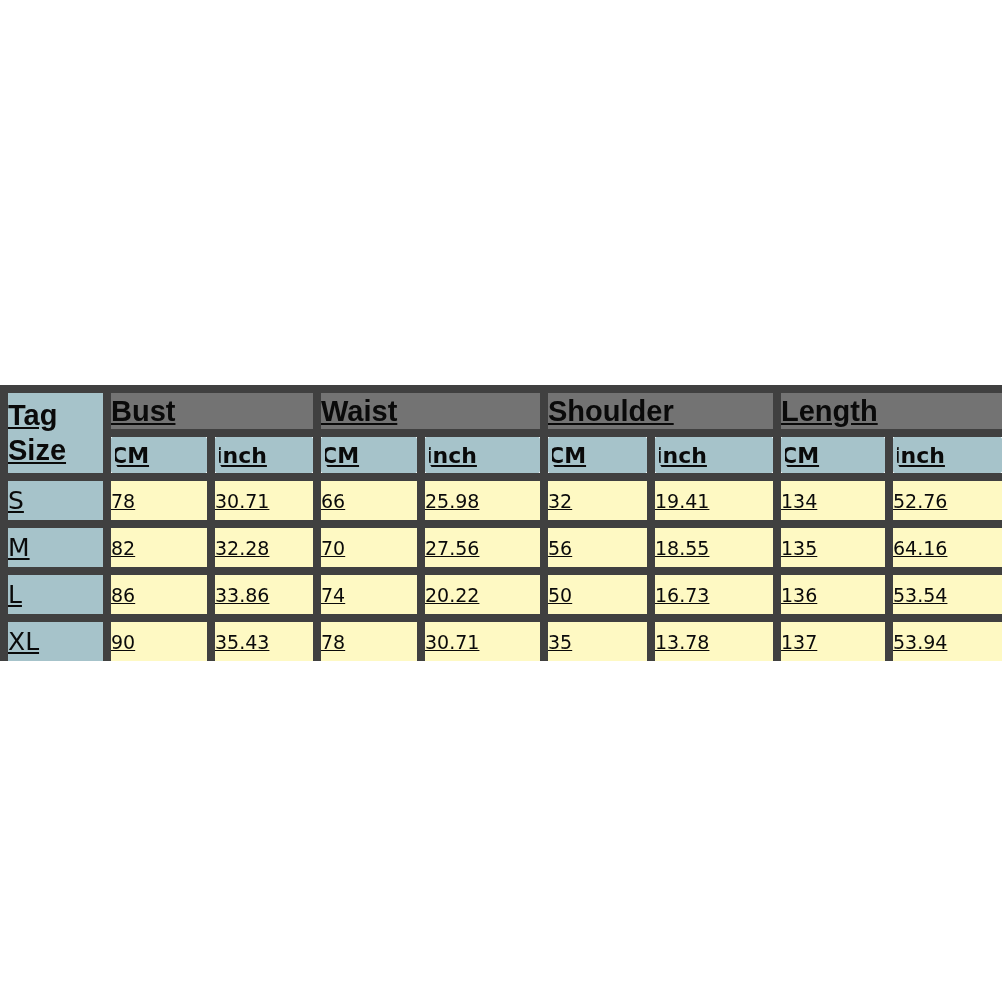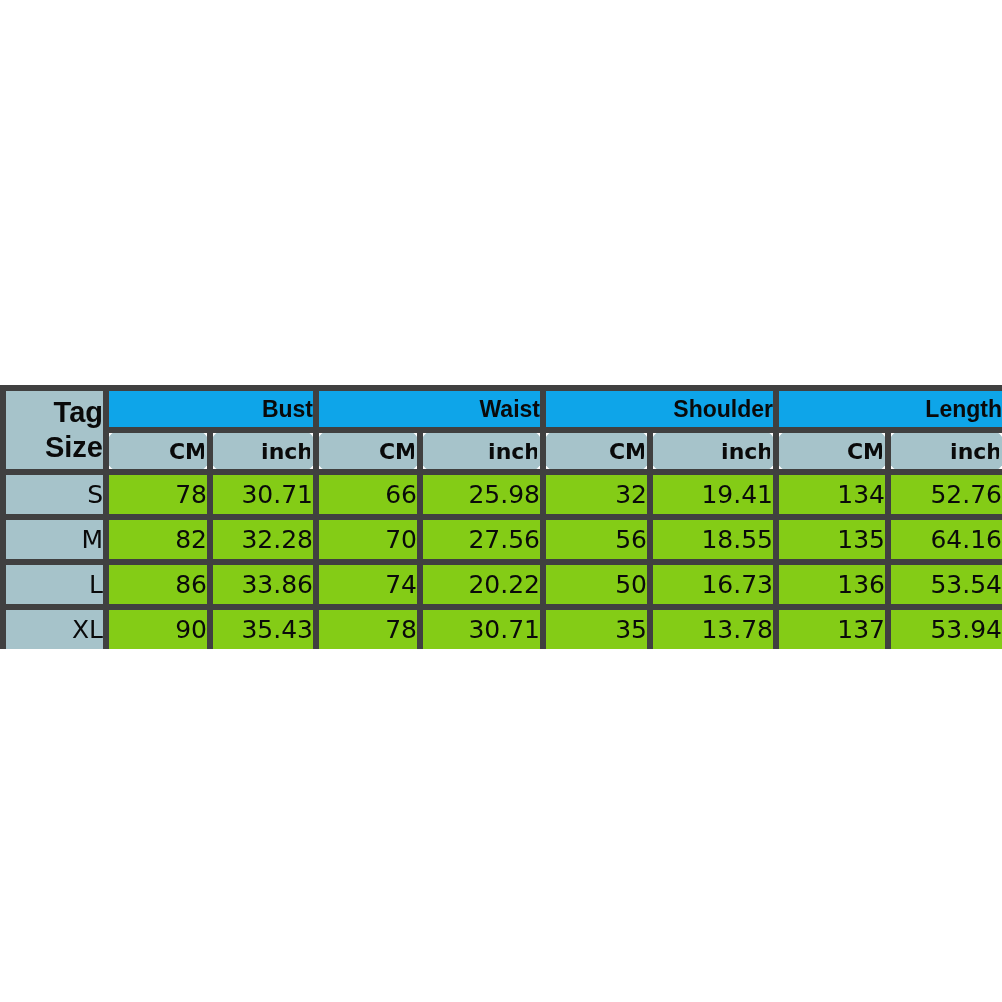--- a/index.html
+++ b/index.html
@@ -25,13 +25,14 @@
     border-bottom: none;
   }
   .size-table th, .size-table td {
-    border: 6px solid #404040;
+    border: 8px solid #404040;
     padding: 0;
-    text-align: right;
+    text-align: left;
     vertical-align: middle;
     color: #0a0a0a;
     overflow: hidden;
     white-space: nowrap;
+    text-decoration: underline;
   }
   tr.row-last td { border-bottom: none; }
   .corner-cell {

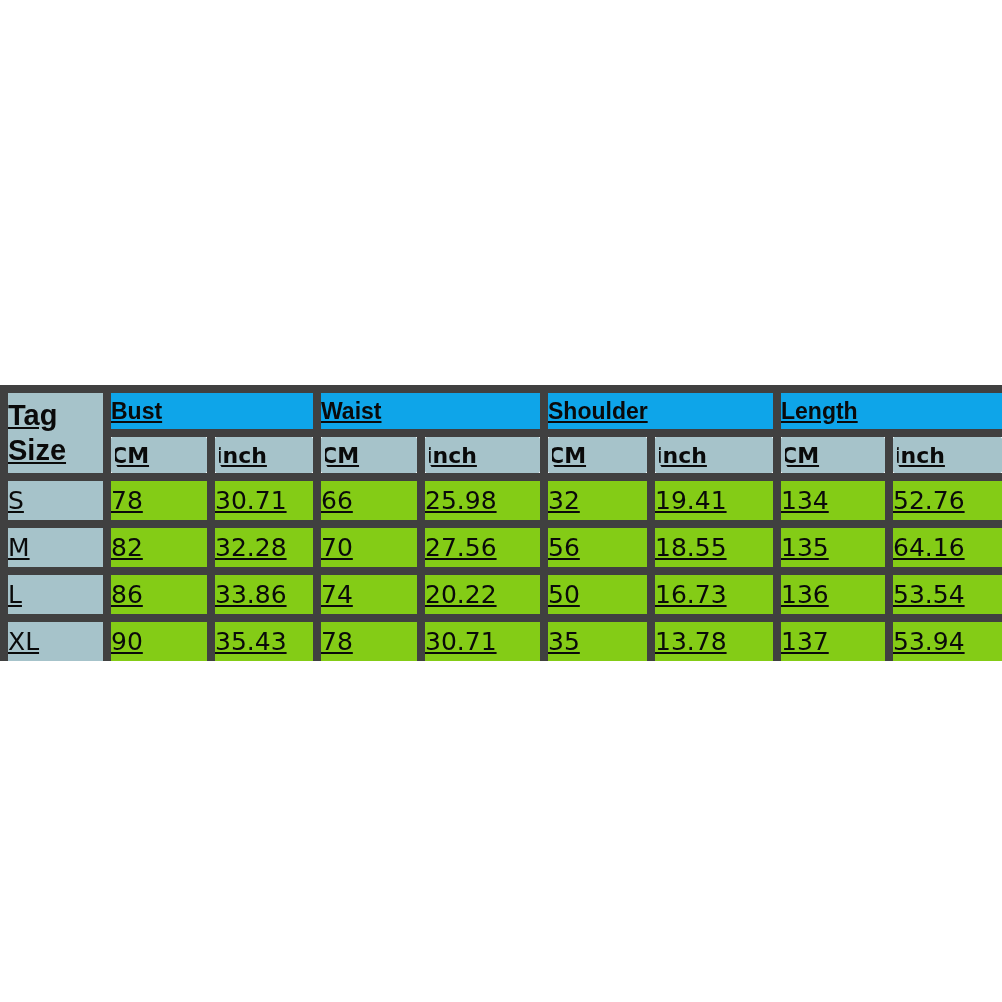--- a/index.html
+++ b/index.html
@@ -43,10 +43,10 @@
     line-height: 35px;
   }
   .group-cell {
-    background: #0ea5e9;
+    background: #737373;
     font-family: "Liberation Sans", sans-serif;
     font-weight: bold;
-    font-size: 23px;
+    font-size: 29px;
     height: 36px;
   }
   .unit-cell {

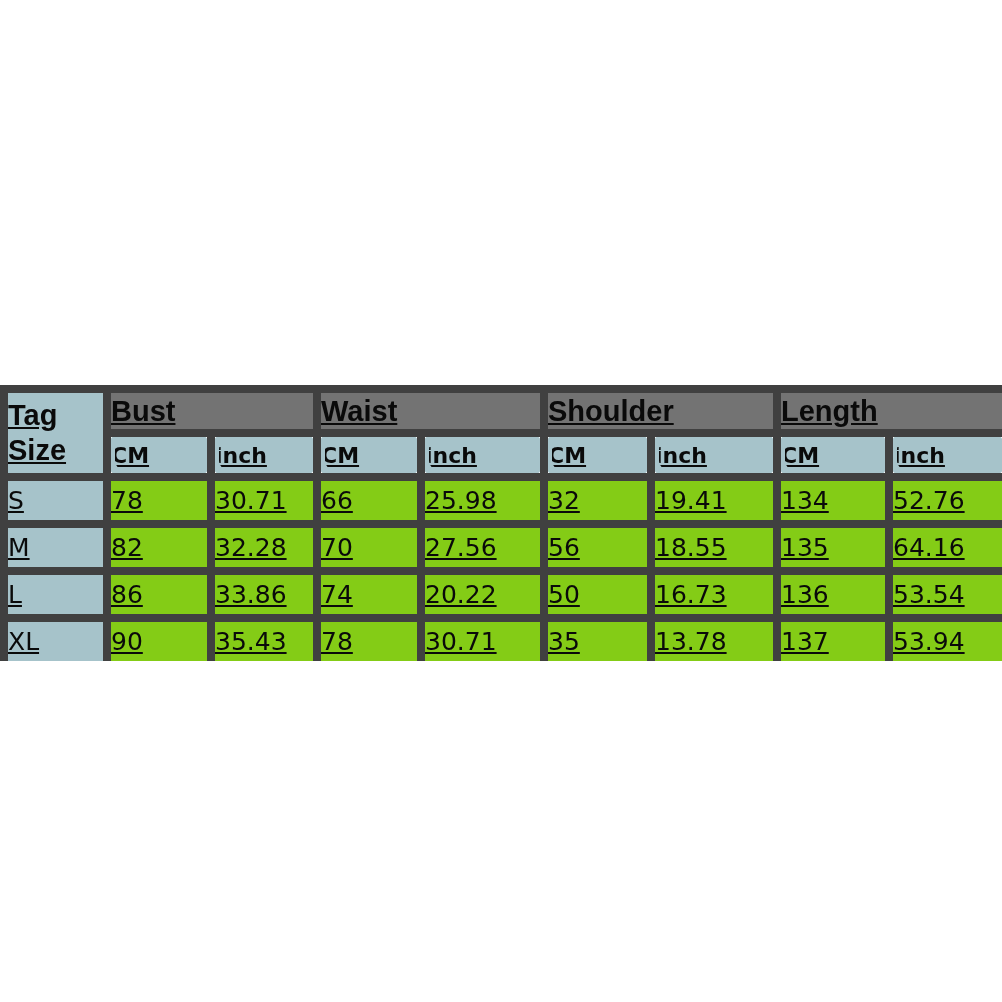--- a/index.html
+++ b/index.html
@@ -64,9 +64,9 @@
     height: 39px;
   }
   .val-cell {
-    background: #84cc16;
+    background: #fef9c3;
     font-family: "DejaVu Sans", sans-serif;
-    font-size: 25px;
+    font-size: 19px;
     height: 39px;
   }
 </style>

